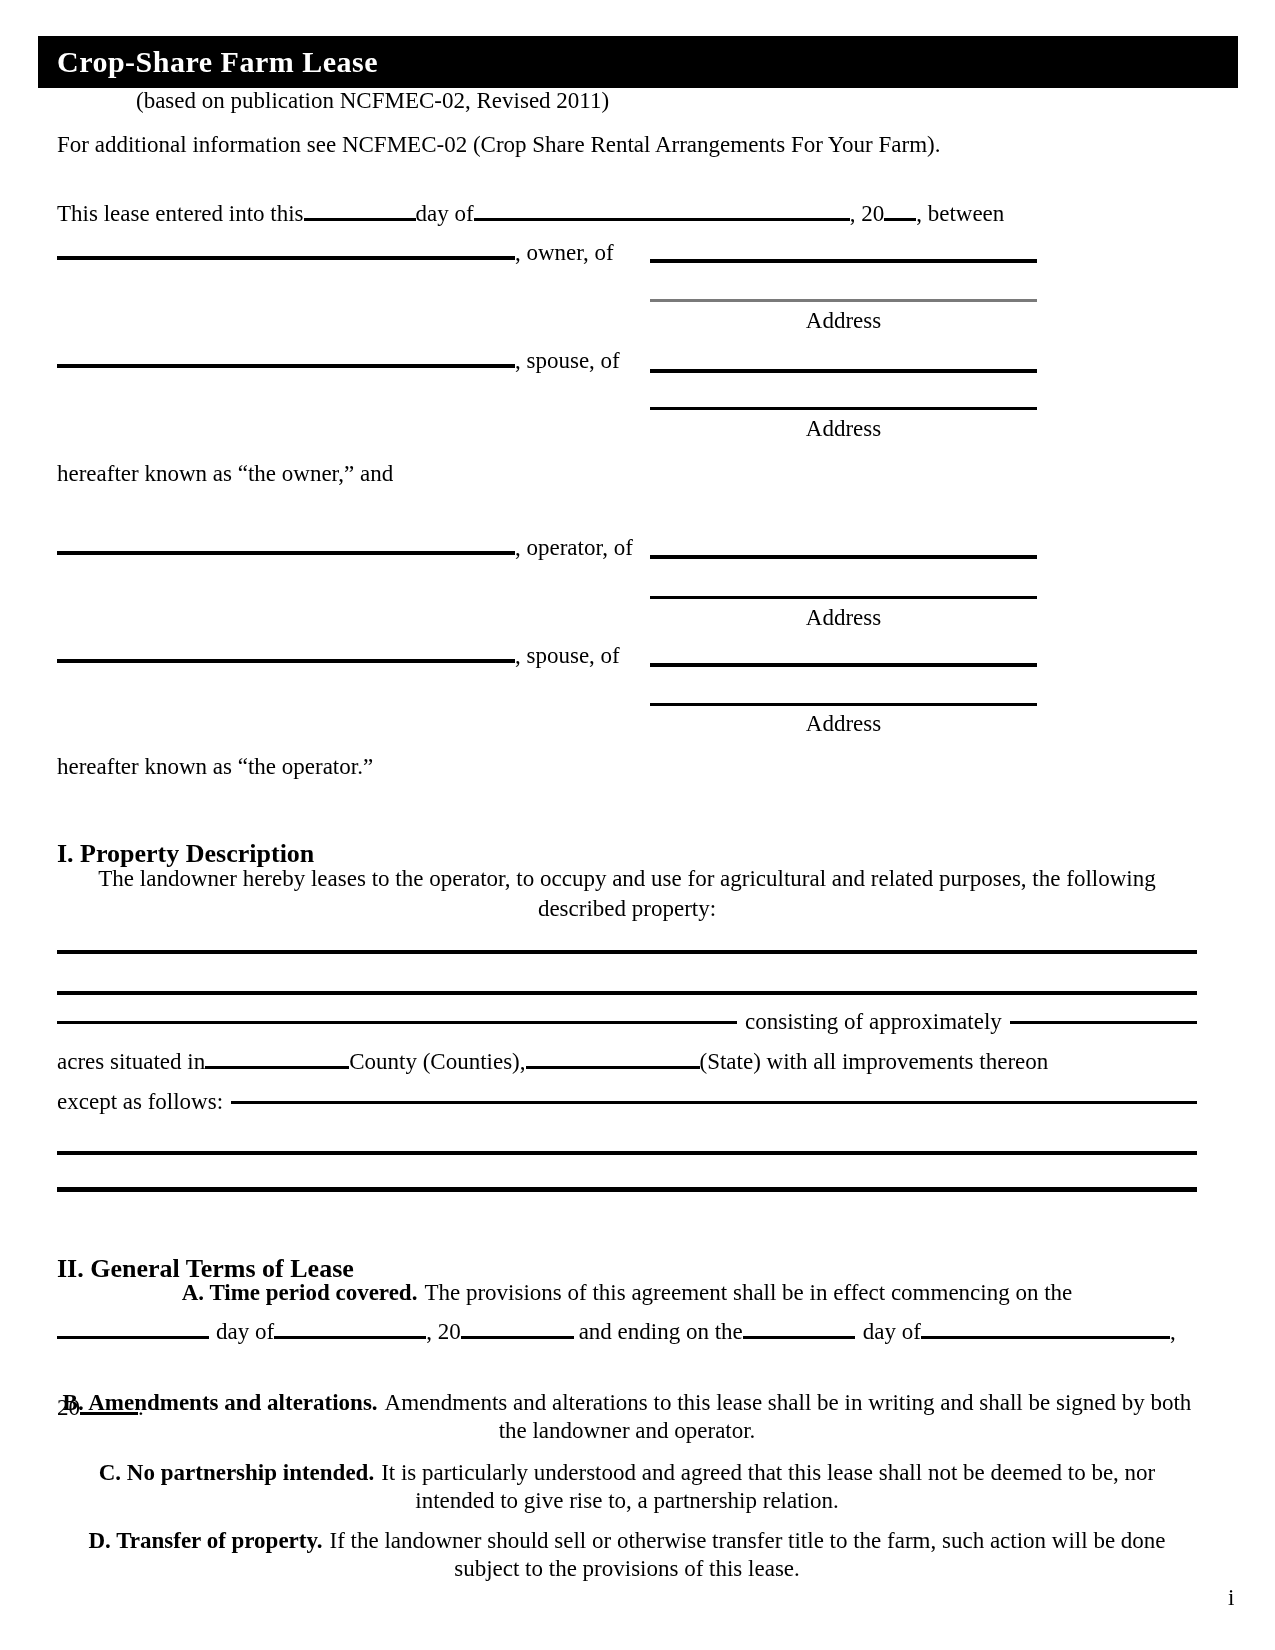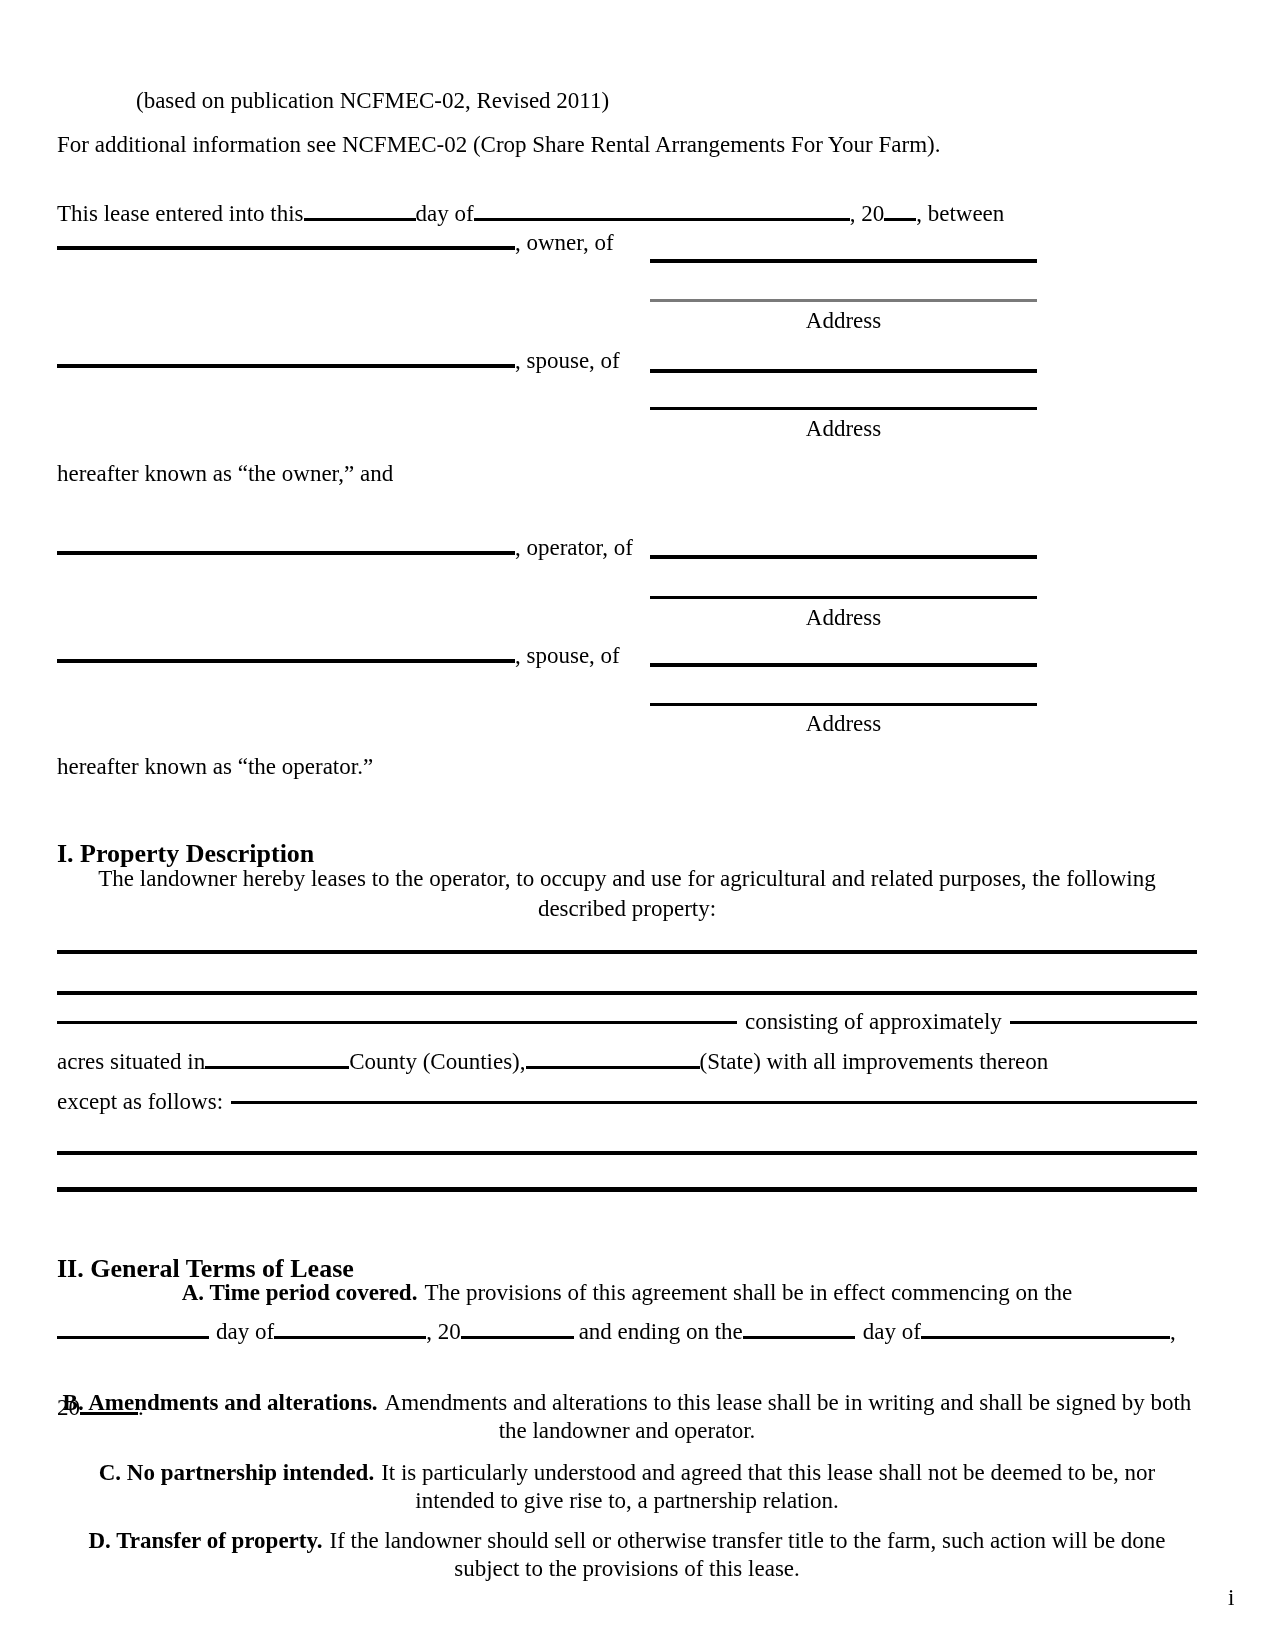--- a/index.html
+++ b/index.html
@@ -38,6 +38,9 @@
 
 <div class="page">
 
+  <div class="titlebar">
+    <span>Crop-Share Farm Lease</span>
+  </div>
   <div class="row" style="left:136px;top:88px;">(based on publication NCFMEC-02, Revised 2011)</div>
 
   <div class="row" style="top:132px;">For additional information see NCFMEC-02 (Crop Share Rental Arrangements For Your Farm).</div>

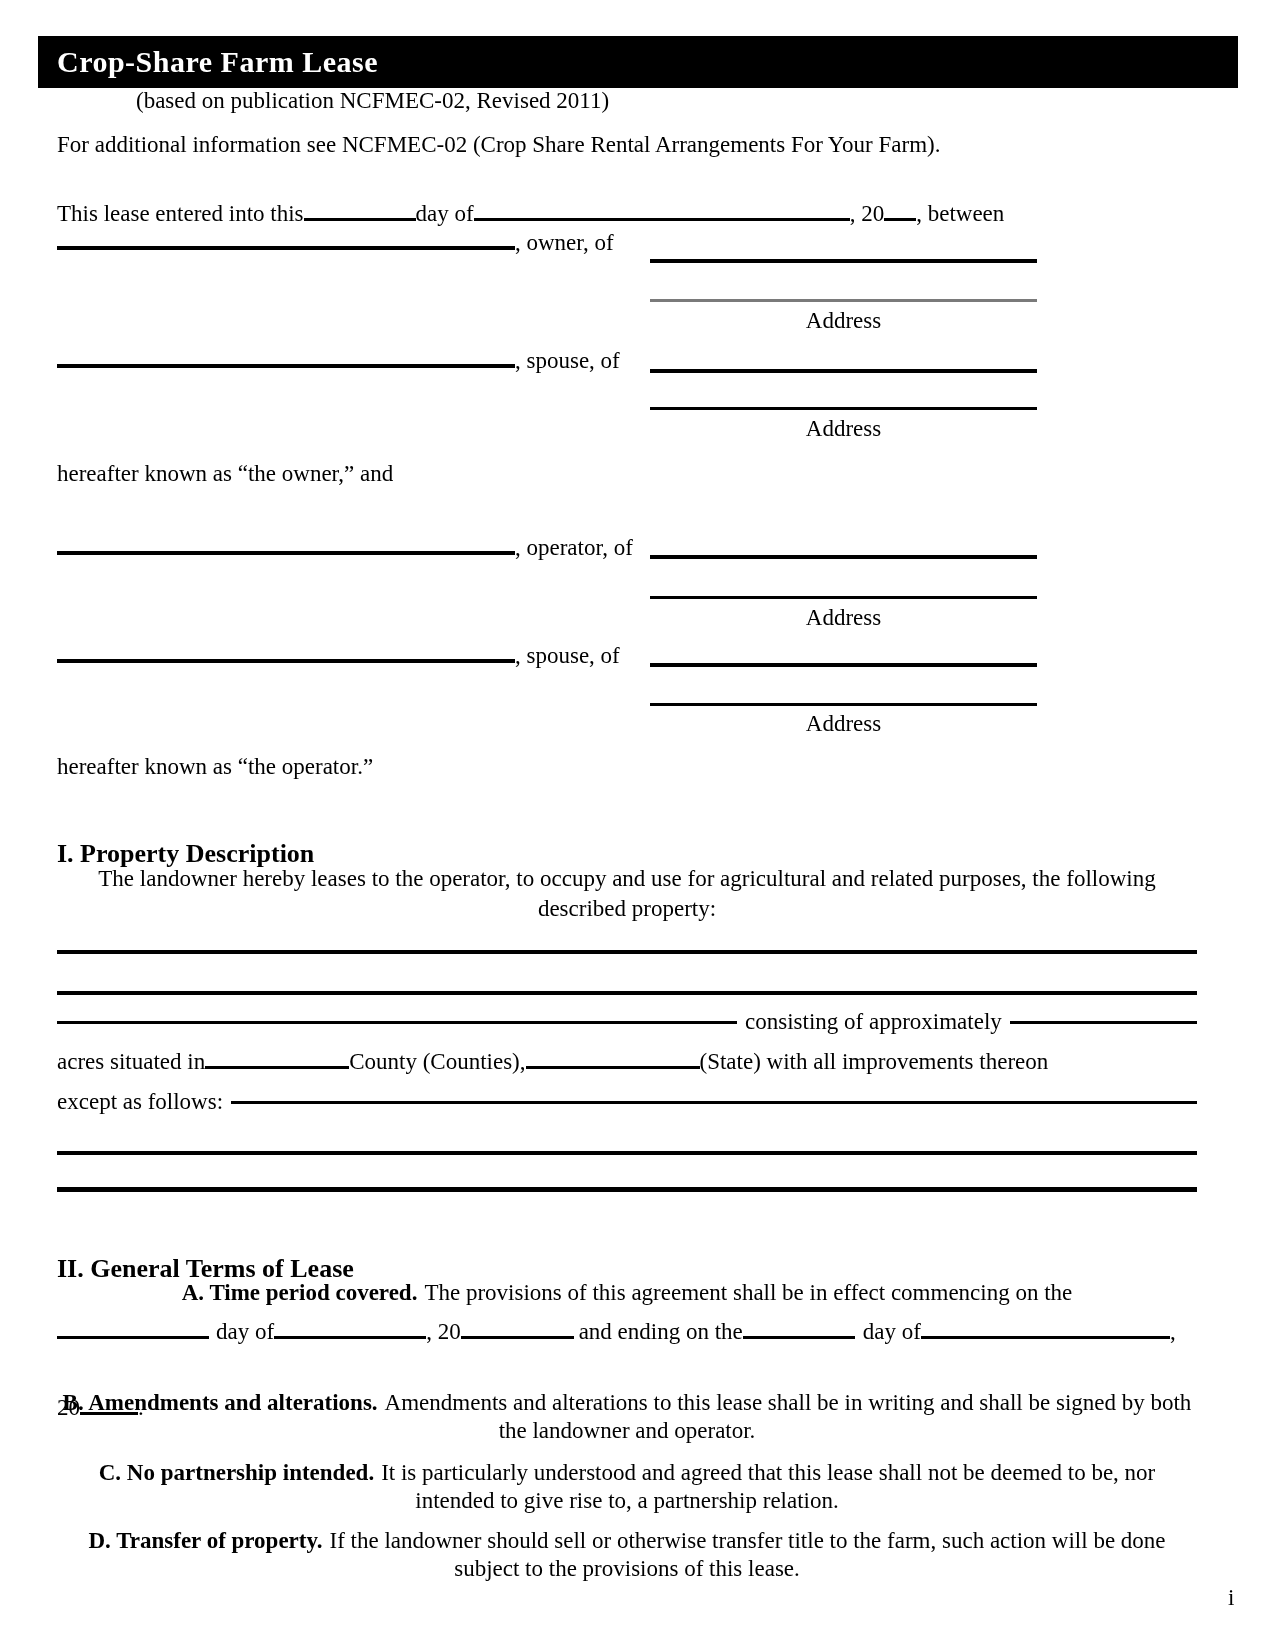--- a/index.html
+++ b/index.html
@@ -49,7 +49,7 @@
     <span>This lease entered into this</span><span class="bl" style="width:112px;"></span><span>day of</span><span class="bl" style="width:376px;"></span><span>, 20</span><span class="bl" style="width:32px;"></span><span>, between</span>
   </div>
 
-  <div class="row" style="top:230px;">
+  <div class="row" style="top:240px;">
     <span class="bl name" style="width:458px;"></span><span>, owner, of</span>
   </div>
   <div class="addrline" style="top:259px;"></div>

